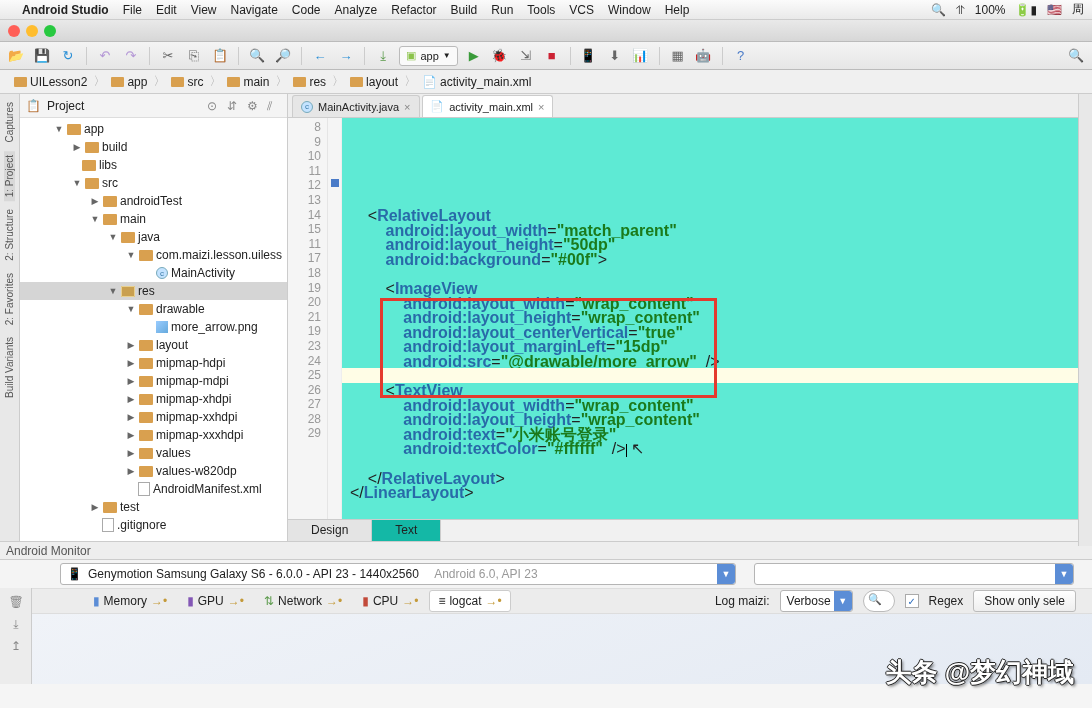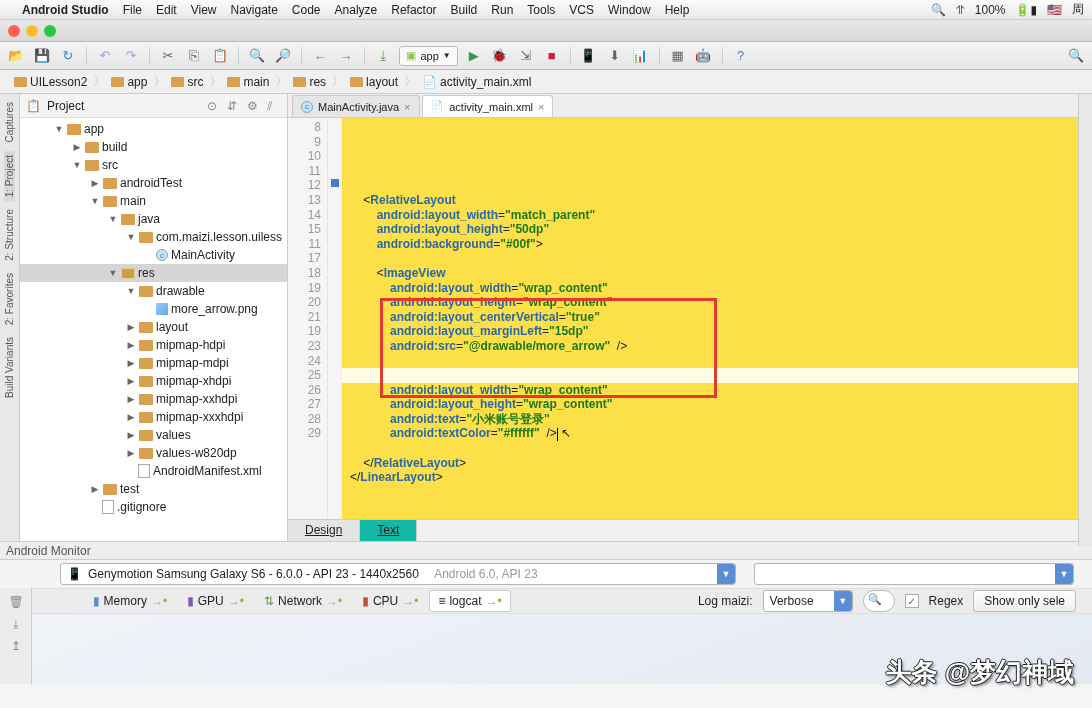--- a/index.html
+++ b/index.html
@@ -236,6 +236,10 @@
           <span class="arrow">▶</span>
           <span class="folder"></span>
           <span>build</span>
+        </div>
+      <div class="tree-row" style="padding-left:62px">
+          <span class="folder"></span>
+          <span>libs</span>
         </div>
       <div class="tree-row" style="padding-left:52px">
           <span class="arrow">▼</span>

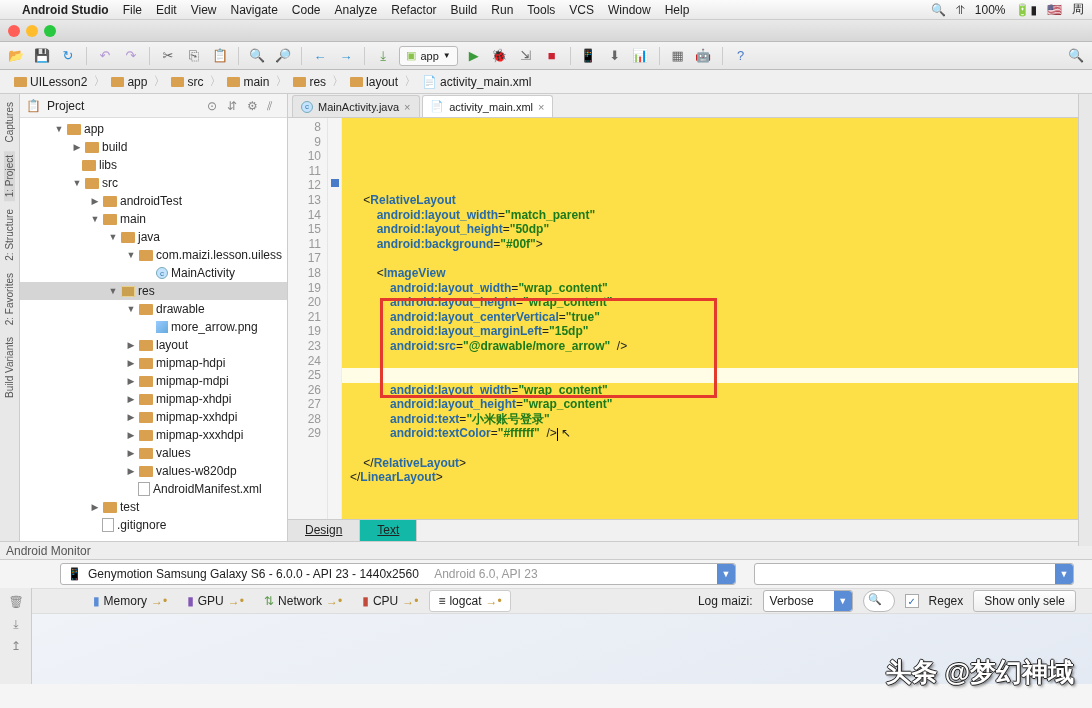--- a/index.html
+++ b/index.html
@@ -61,7 +61,7 @@
 .gutter { width: 40px; background: #f5f5f5; border-right: 1px solid #e5e5e5; text-align: right; padding: 2px 6px 0 0; color: #999; font-family: Menlo, monospace; font-size: 12px; line-height: 14.6px; }
 .mark-col { width: 14px; background: #f5f5f5; border-right: 1px solid #eee; position: relative; }
 .mark { position: absolute; width: 8px; height: 8px; background: #4a7bc8; left: 3px; }
-.code { flex: 1; padding: 2px 8px 0 8px; font-family: Menlo, monospace; font-size: 12px; line-height: 14.6px; white-space: pre; position: relative; background: #fde047; }
+.code { flex: 1; padding: 18px 8px 0 8px; font-family: Menlo, monospace; font-size: 16px; line-height: 14.6px; white-space: pre; position: relative; background: #5eead4; }
 .code .line { height: 14.6px; }
 .hl-line { position: absolute; left: 0; right: 0; height: 14.6px; background: #fffde6; }
 .redbox { position: absolute; border: 3px solid #e43a2e; }

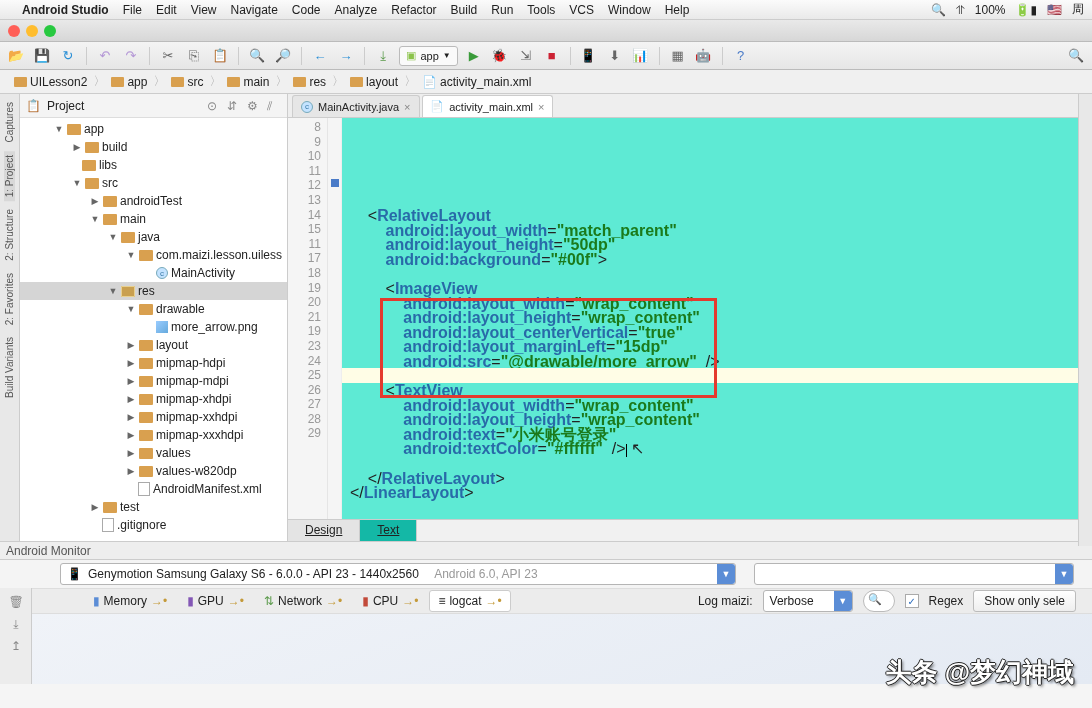--- a/index.html
+++ b/index.html
@@ -71,7 +71,7 @@
 
 
 .design-tabs { height: 22px; border-top: 1px solid #ccc; background: #f1f1f1; display: flex; }
-.dtab { padding: 3px 17px; border-right: 1px solid #ccc; font-size: 12px; background: #e4e4e4; text-decoration: underline; }
+.dtab { padding: 3px 23px; border-right: 1px solid #ccc; font-size: 12px; background: #e4e4e4; }
 .dtab.active { background: #14b8a6; }
 
 

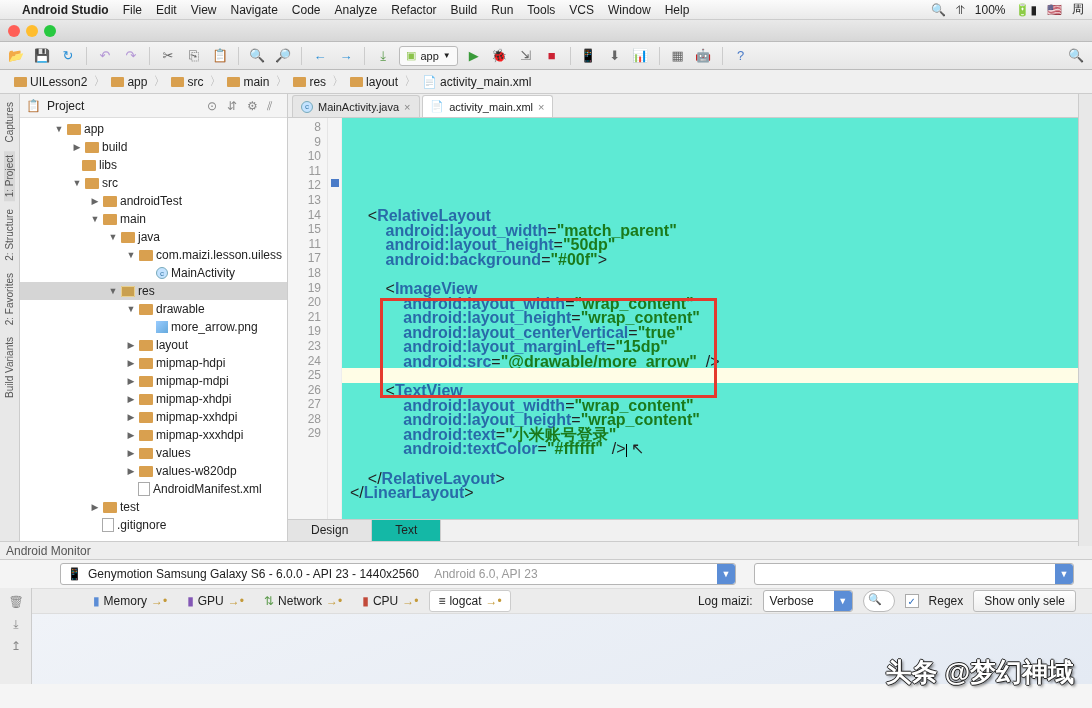--- a/index.html
+++ b/index.html
@@ -443,7 +443,7 @@
         <div style="flex:1"></div>
         <div class="log-row">
           <span>Log maizi:</span>
-          <div class="combo" style="width:90px">
+          <div class="combo" style="width:73px">
               <span>Verbose</span>
               <span class="chev">▼</span>
             </div>

